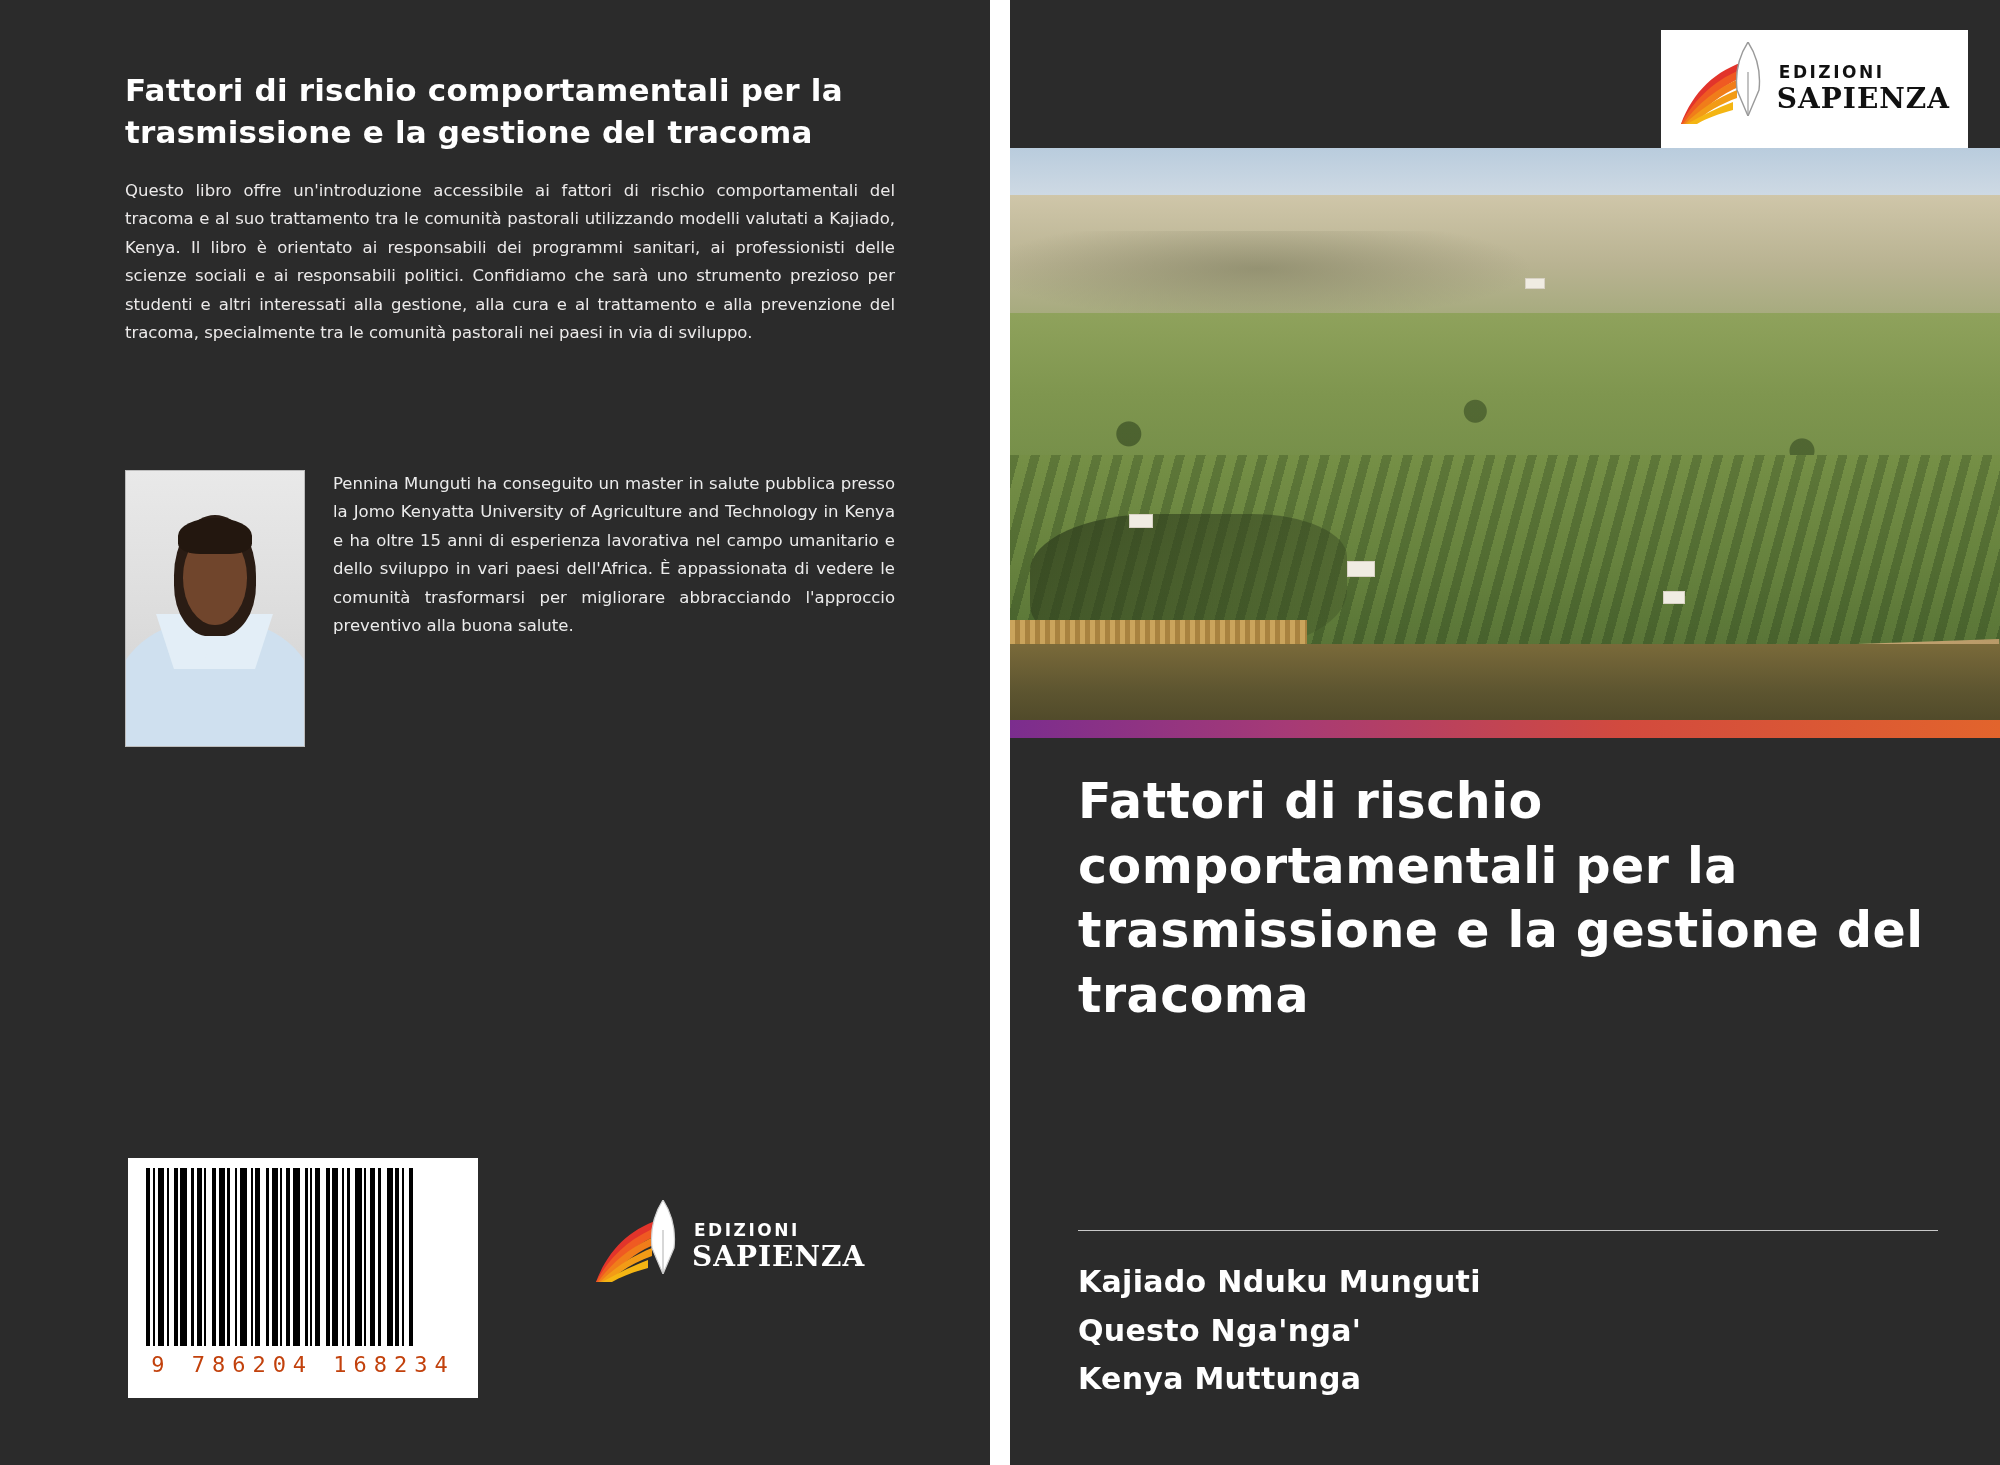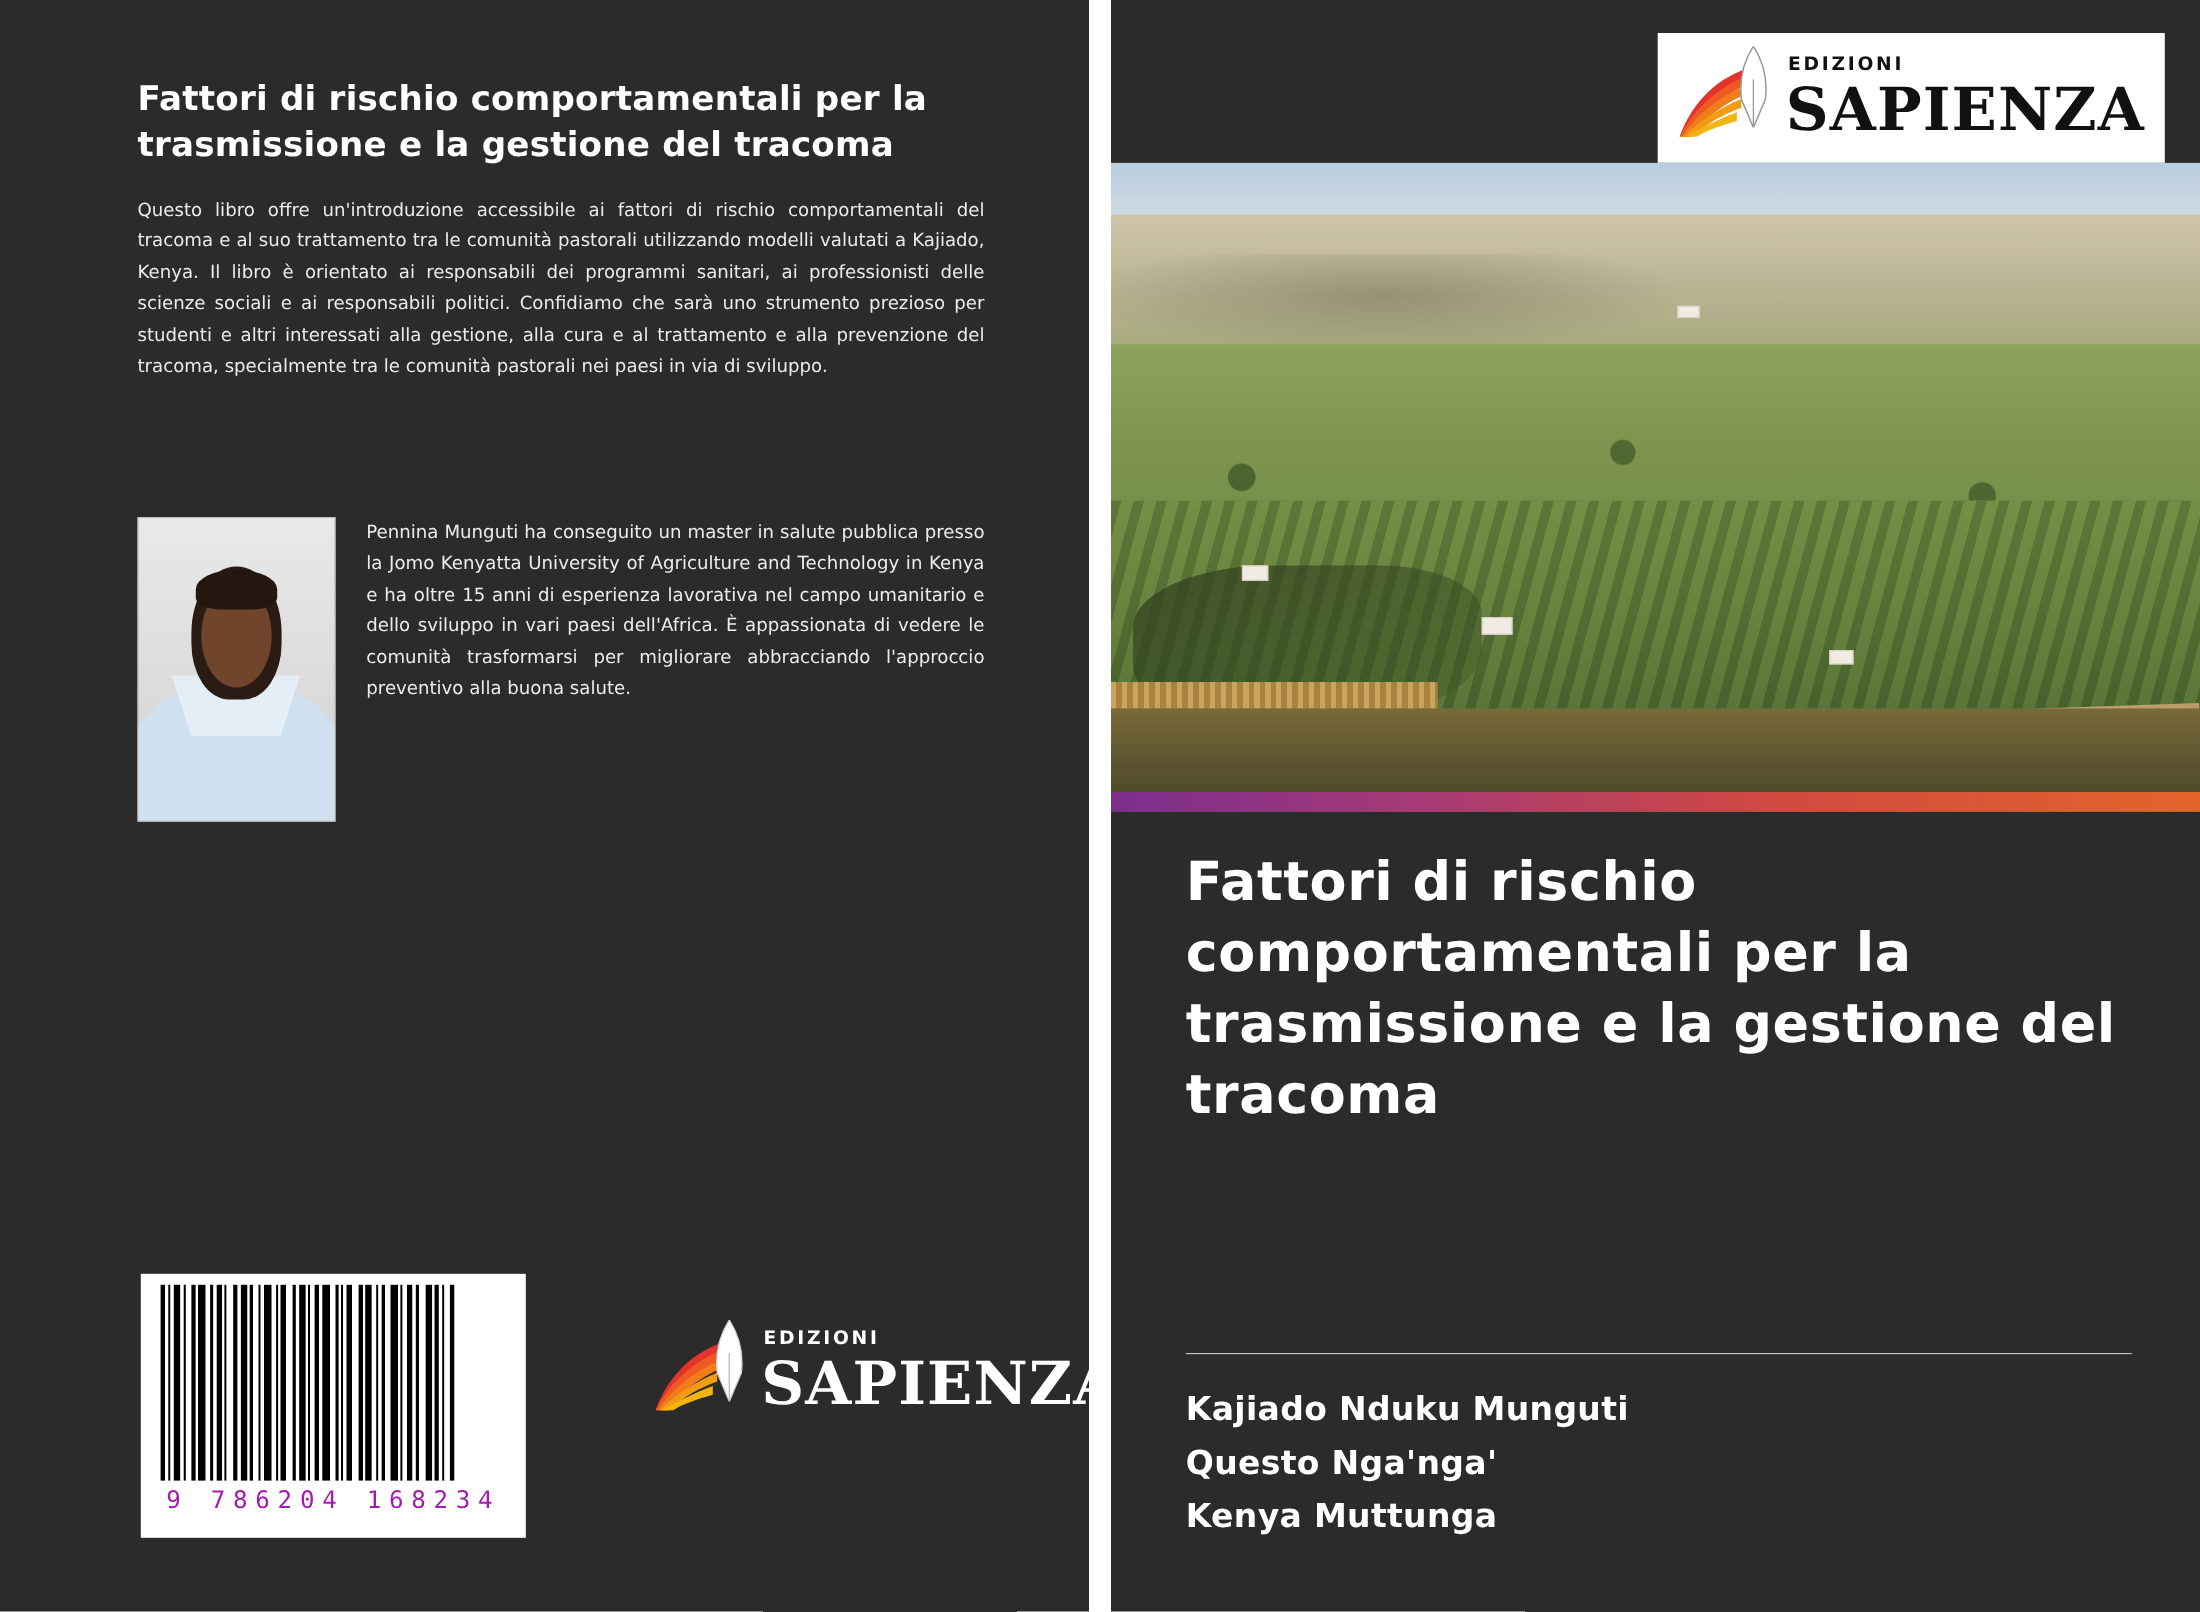--- a/index.html
+++ b/index.html
@@ -188,7 +188,7 @@
   }
   .logo-sap {
     font-family: "DejaVu Serif", "Liberation Serif", serif;
-    font-size: 54px;
+    font-size: 28px;
     font-weight: bold;
     letter-spacing: 1px;
     margin-top: 4px;

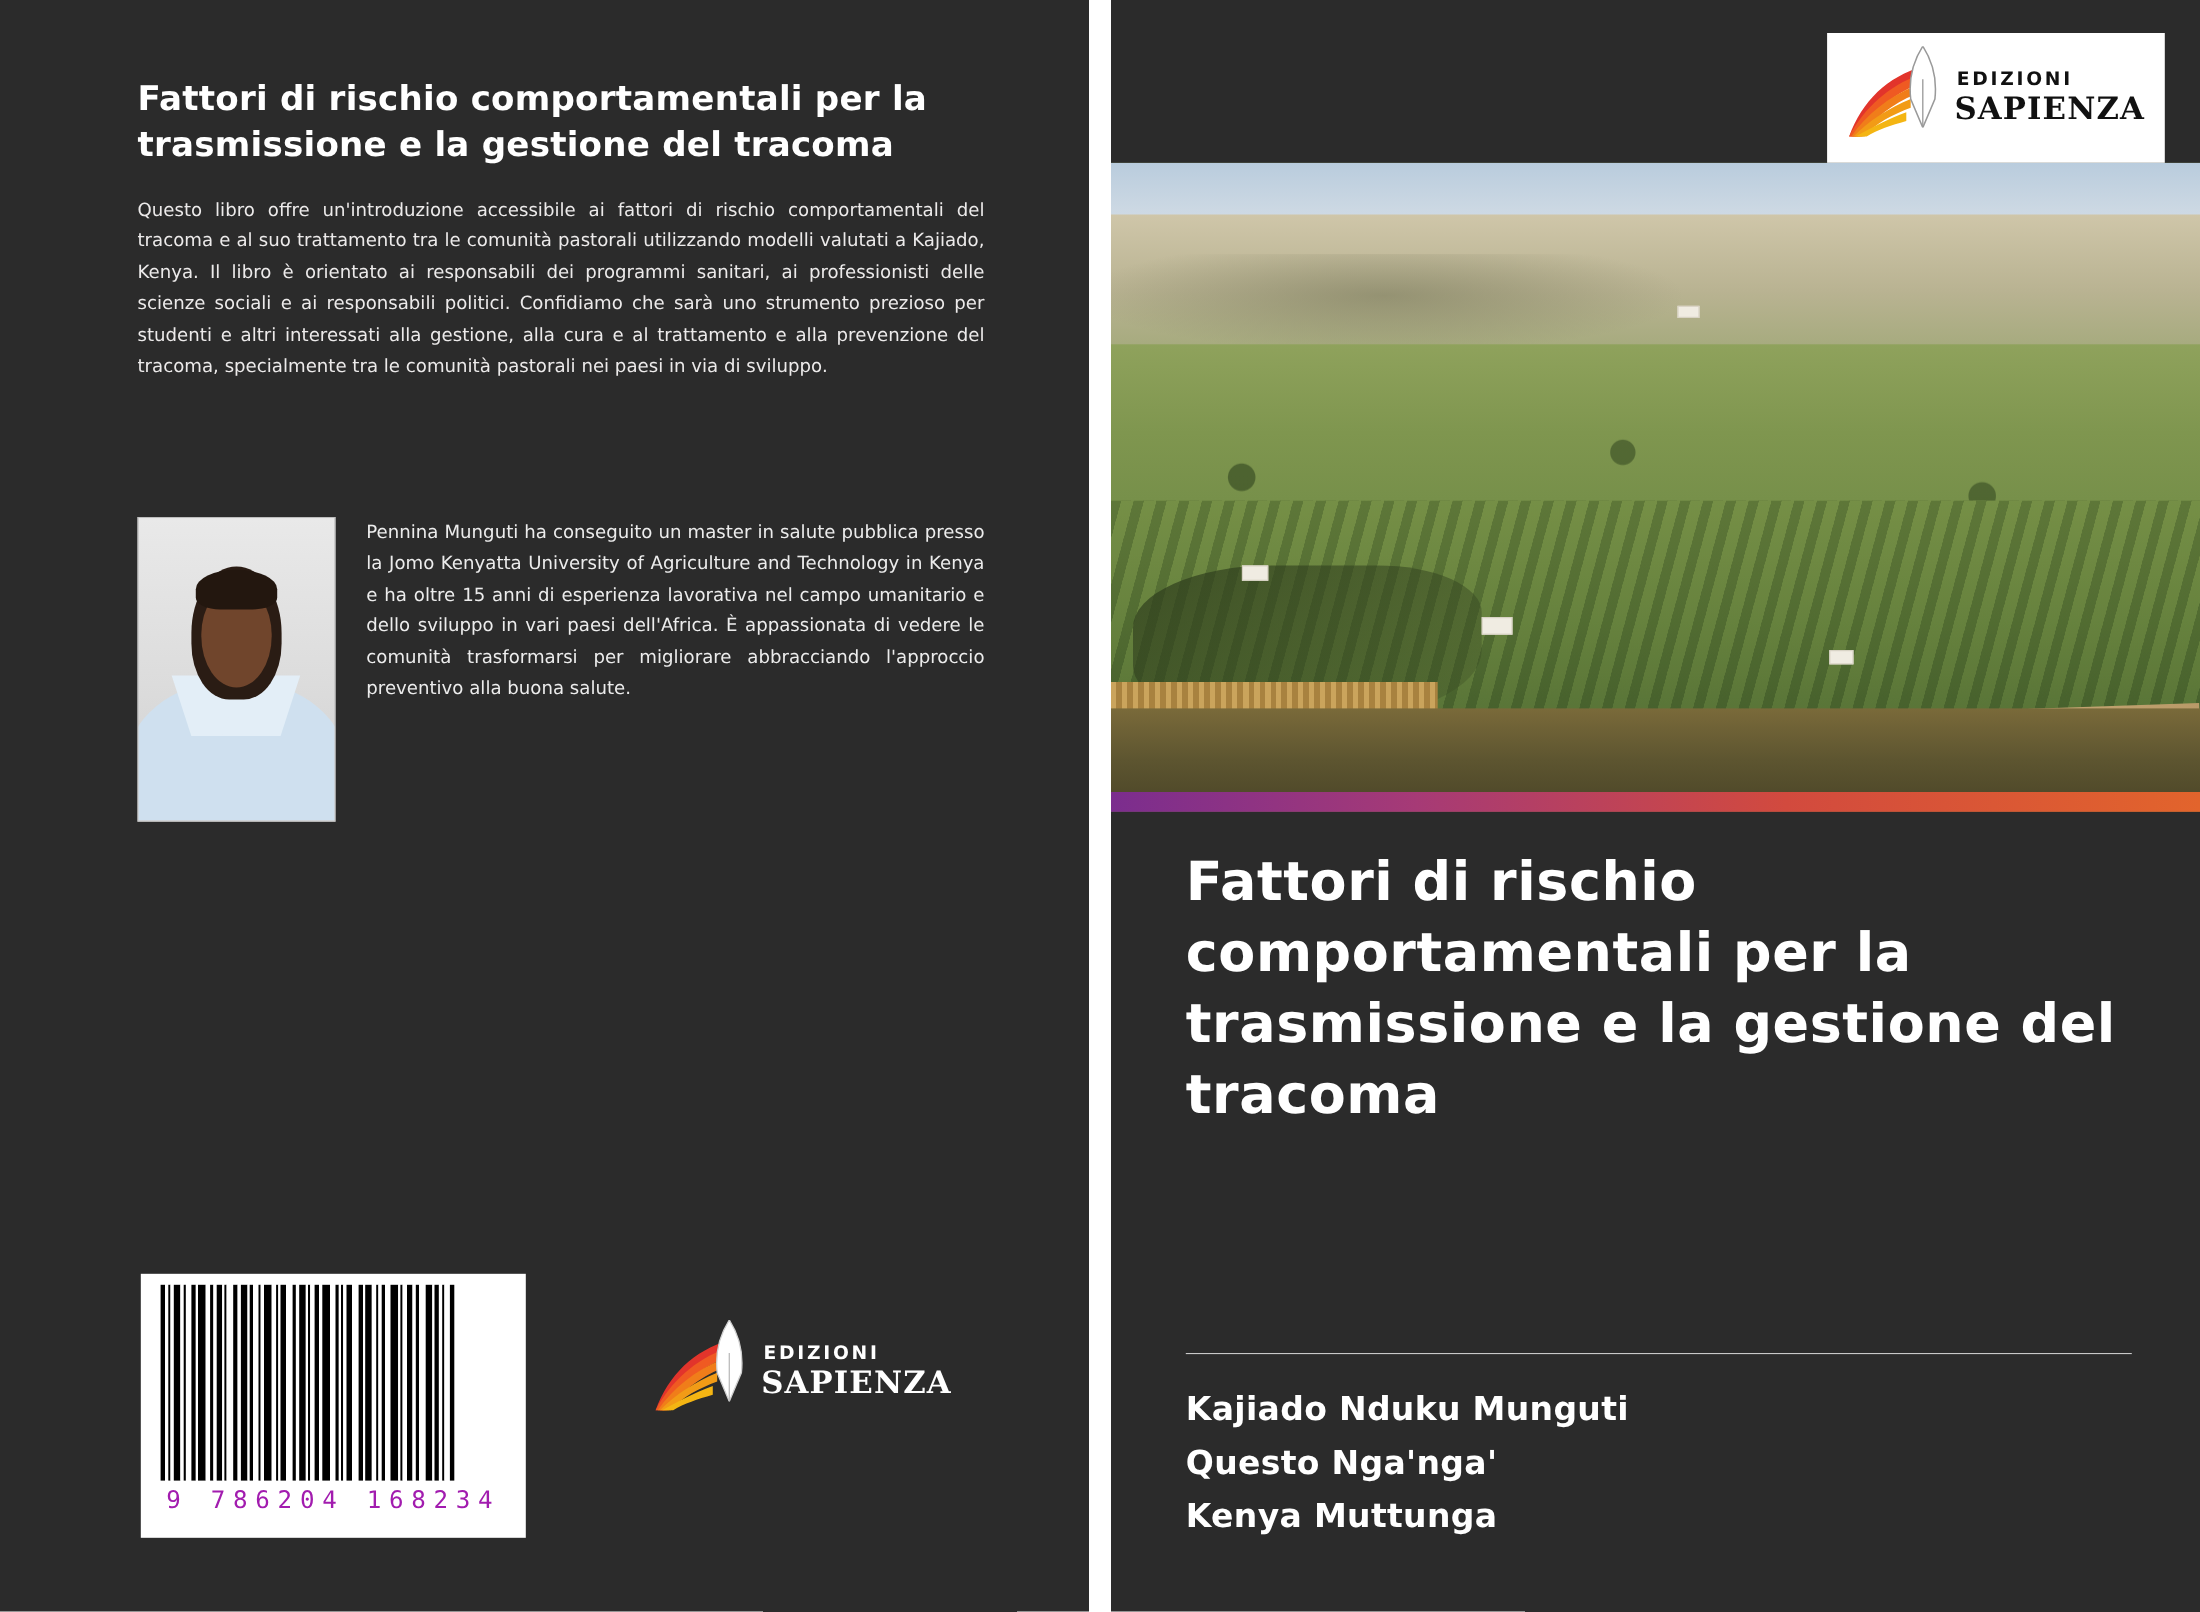--- a/index.html
+++ b/index.html
@@ -150,7 +150,7 @@
     font-size: 22px;
     letter-spacing: 7px;
     text-align: center;
-    color: #a21caf;
+    color: #c2410c;
   }
 
   

